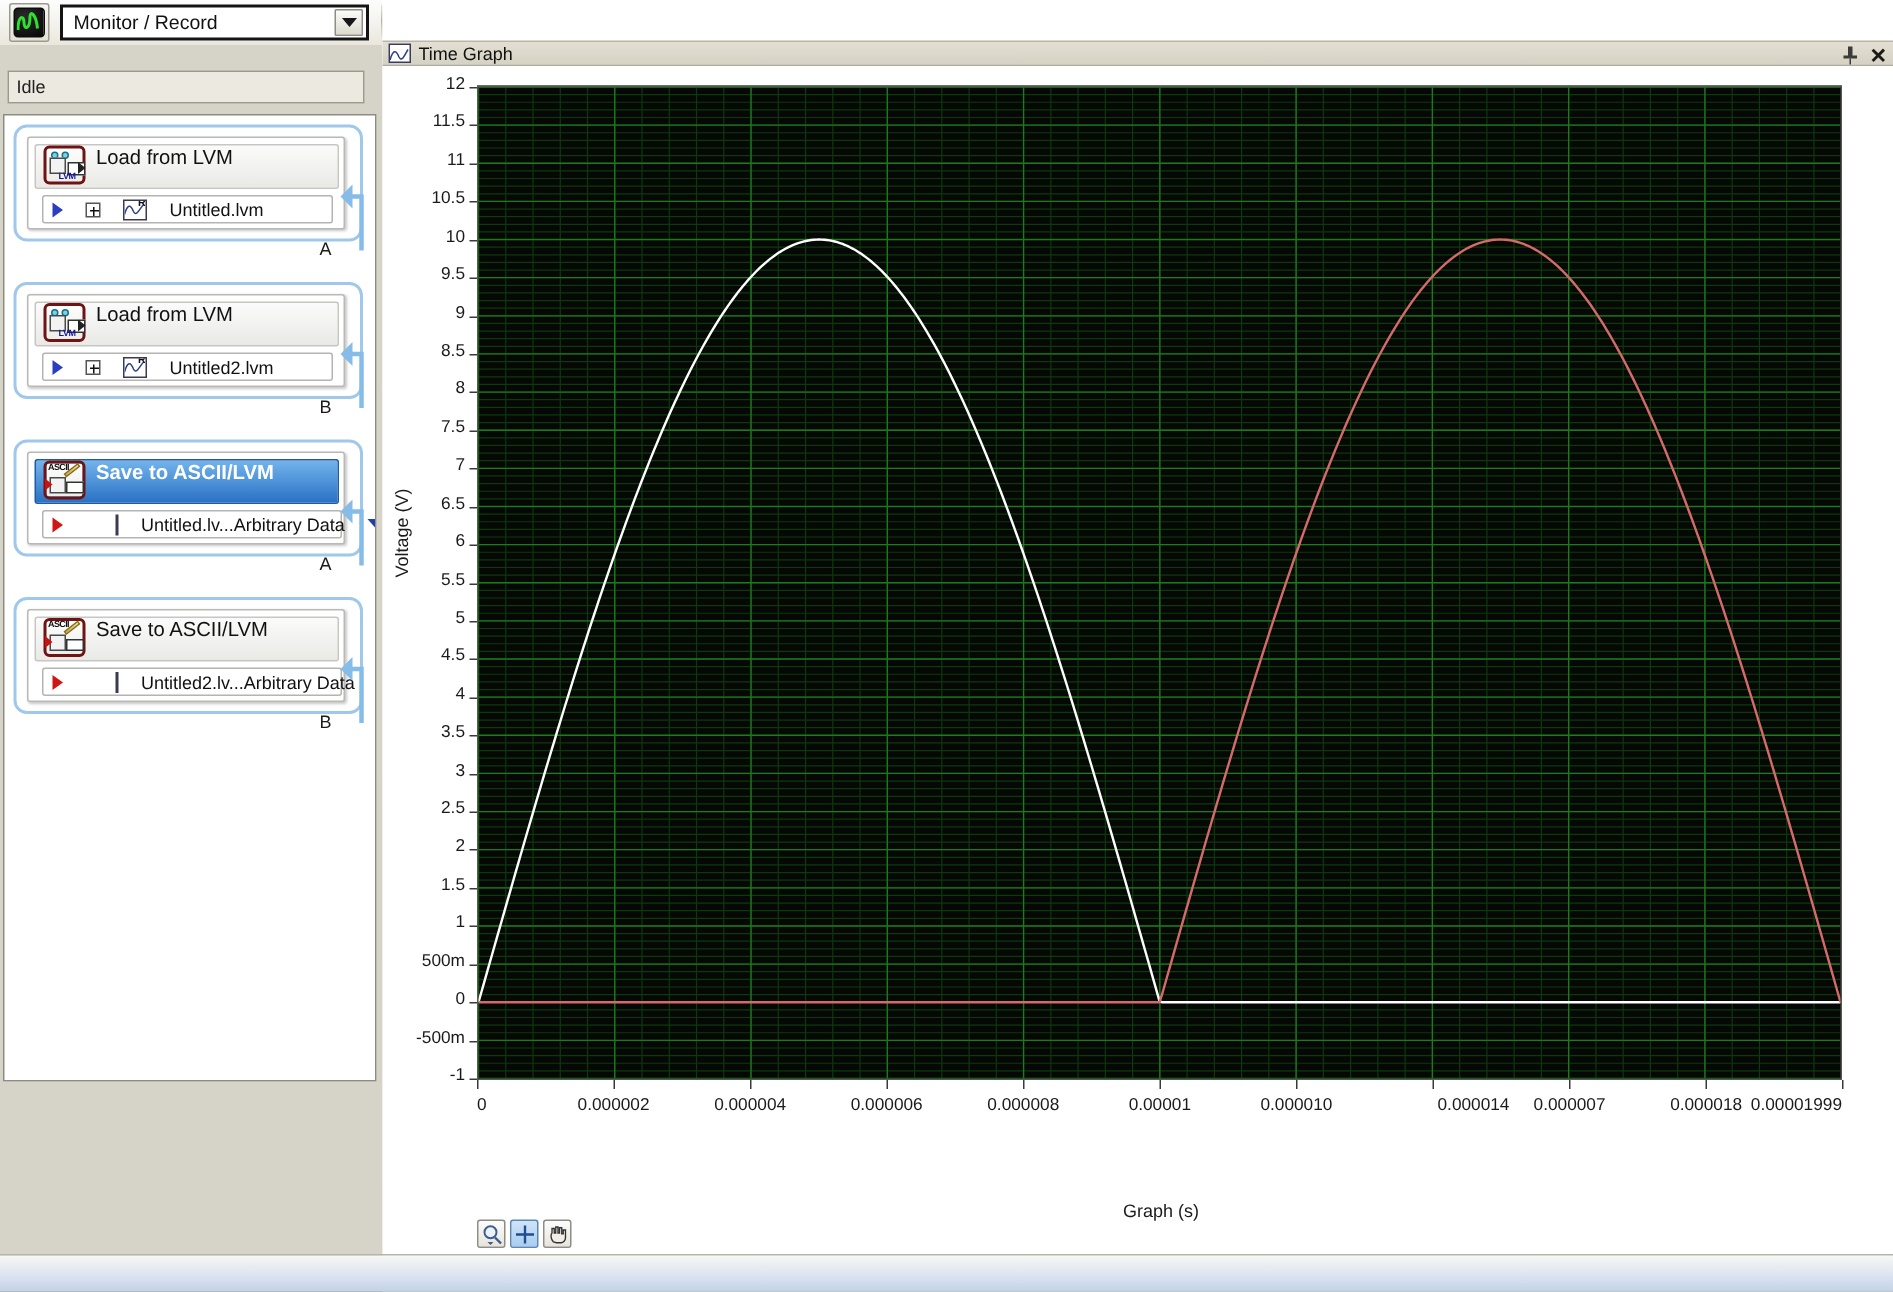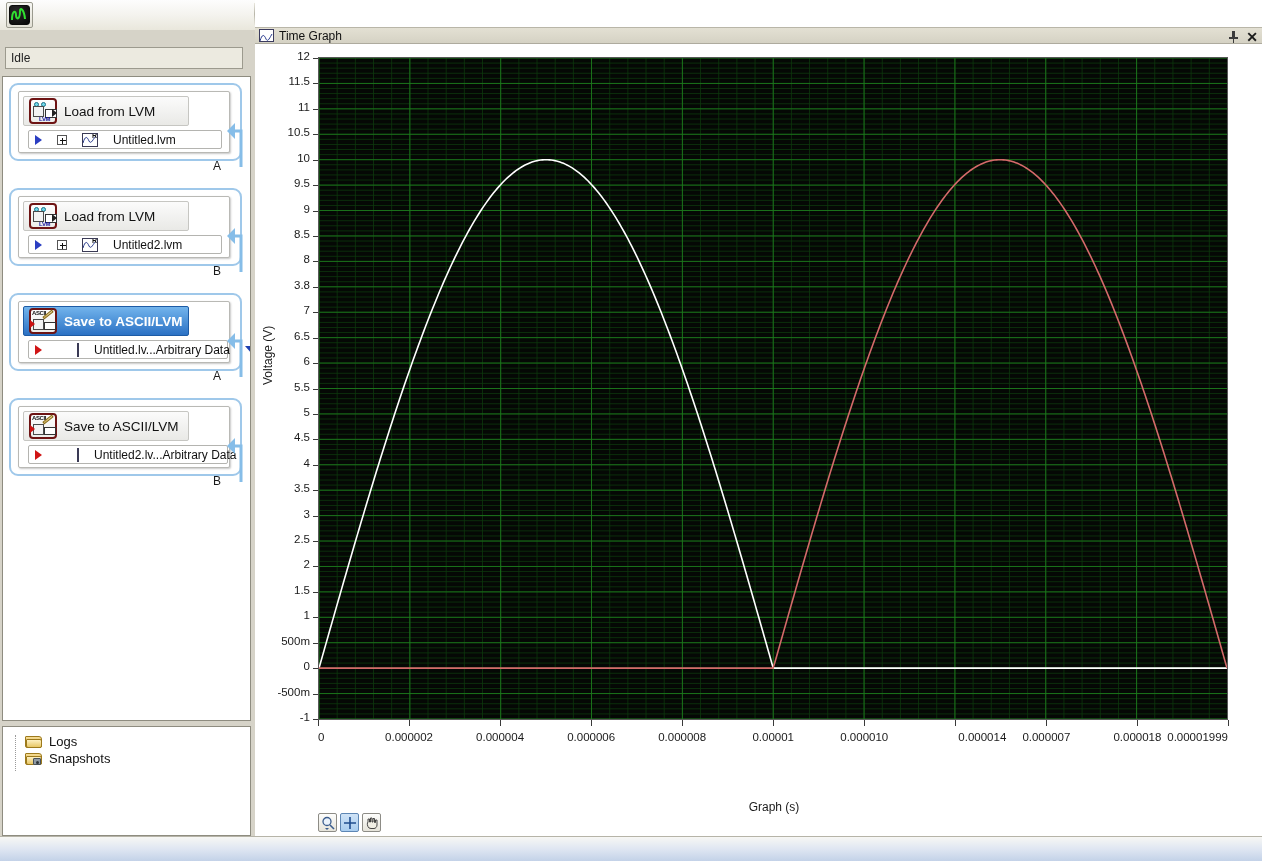--- a/index.html
+++ b/index.html
@@ -382,6 +382,12 @@
       </div>
     </div>
 
+    <div class="mode-combo">
+      <div class="txt">Monitor / Record</div>
+      <div class="arrowbox">
+        <div class="tri-down"></div>
+      </div>
+    </div>
 
     <div class="tb-sep" style="left:254px;"></div>
 

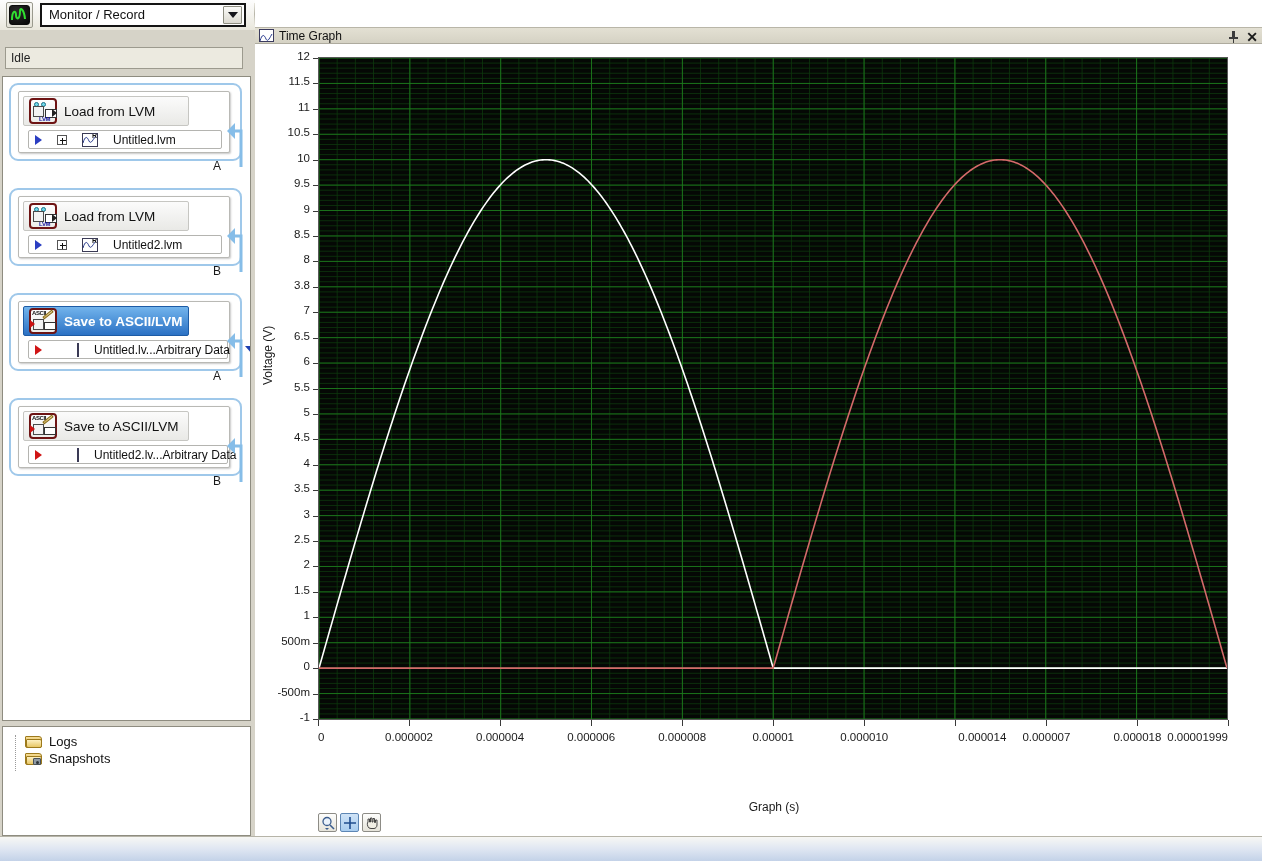--- a/index.html
+++ b/index.html
@@ -123,10 +123,10 @@
     box-shadow: 1px 1px 2px rgba(0,0,0,0.22);
   }
   .step-head {
-    position: absolute; left: 4px; top: 4px; width: 166px; height: 30px;
+    position: absolute; left: 4px; top: 4px; width: 203px; height: 30px;
     background: linear-gradient(#fbfbfb,#e9e9e6);
     border: 1px solid #c6c6c2; border-radius: 2px;
-    display: flex; align-items: center;
+    display: flex; align-items: flex-start;
   }
   .step-head.sel {
     background: linear-gradient(#72b4ec,#2b71c4);

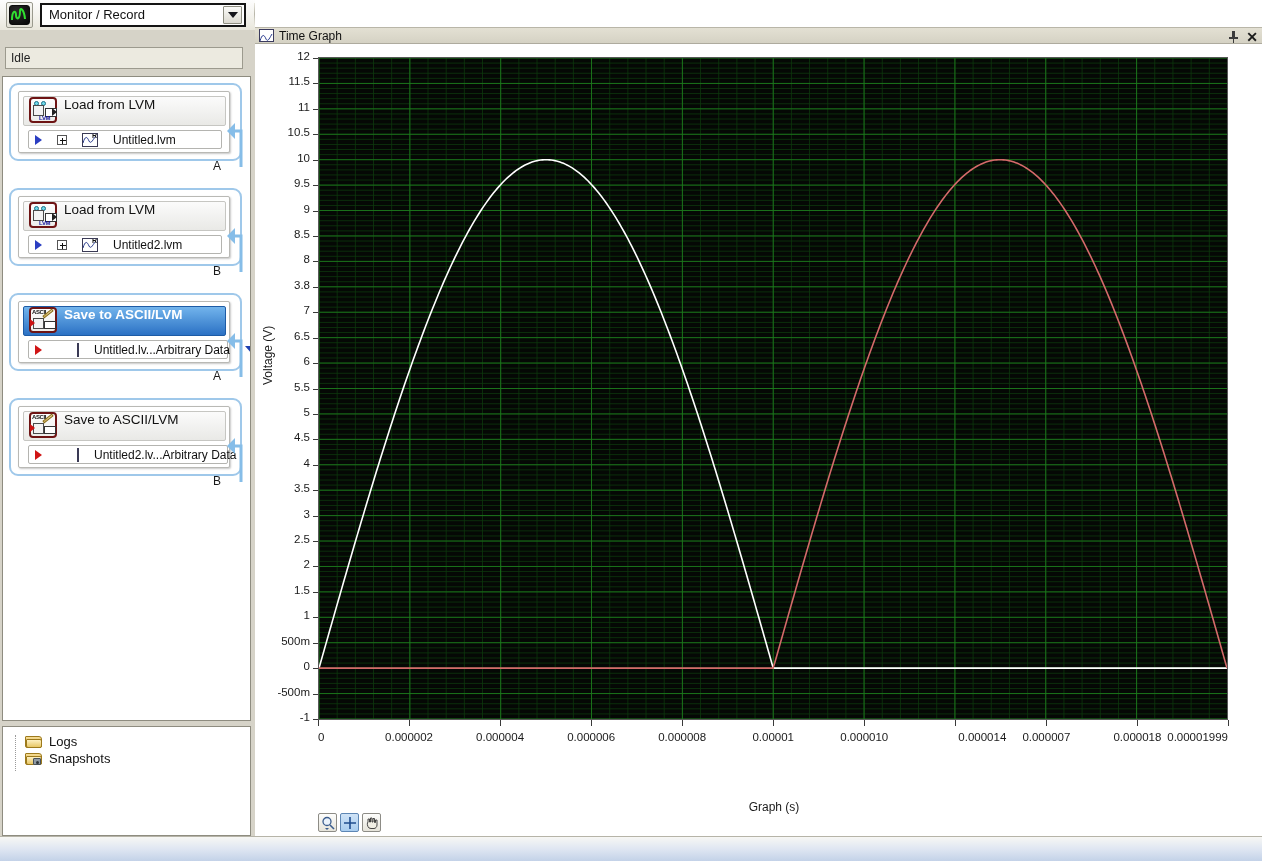--- a/index.html
+++ b/index.html
@@ -632,7 +632,7 @@
           <div class="ytick-mark" style="top: 235.962px; right: 0px;"></div>
           <div class="ytick" style="top: 253.385px; right: 8px;">8</div>
           <div class="ytick-mark" style="top: 261.385px; right: 0px;"></div>
-          <div class="ytick" style="top: 278.808px; right: 8px;">3.8</div>
+          <div class="ytick" style="top: 278.808px; right: 8px;">7.5</div>
           <div class="ytick-mark" style="top: 286.808px; right: 0px;"></div>
           <div class="ytick" style="top: 304.231px; right: 8px;">7</div>
           <div class="ytick-mark" style="top: 312.231px; right: 0px;"></div>

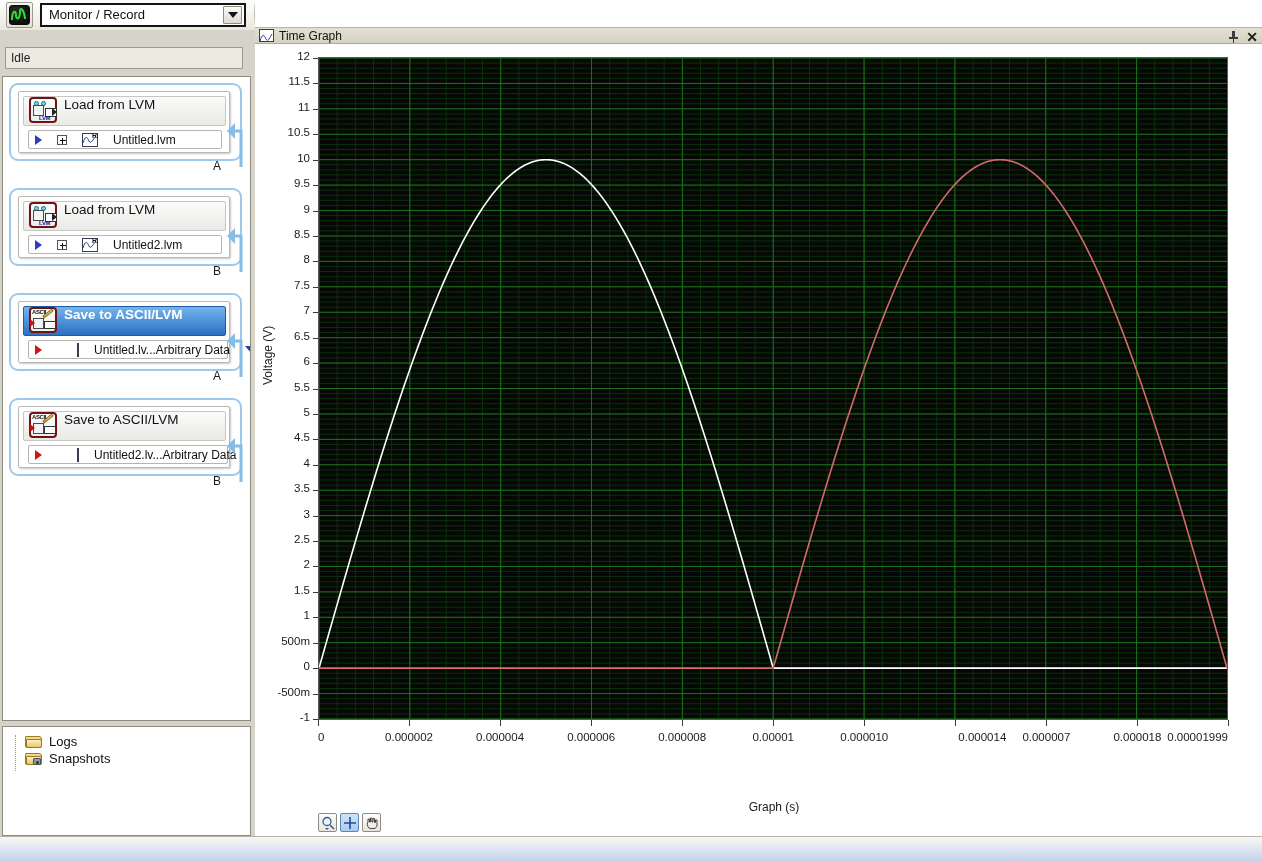--- a/index.html
+++ b/index.html
@@ -573,24 +573,6 @@
     </div>
   </div>
 
-  <div class="tree-panel">
-    <div class="tree-dots"></div>
-    <div class="tree-item">
-      <span class="folder">
-        <span class="bk"></span>
-          <span class="fr"></span>
-      </span>
-      <span>Logs</span>
-    </div>
-    <div class="tree-item">
-      <span class="folder">
-        <span class="bk"></span>
-          <span class="fr"></span>
-          <span class="cam"></span>
-      </span>
-      <span>Snapshots</span>
-    </div>
-  </div>
 
   <div class="graph-win">
 

